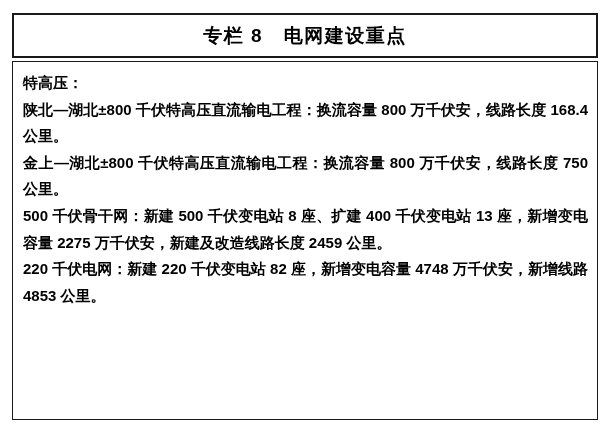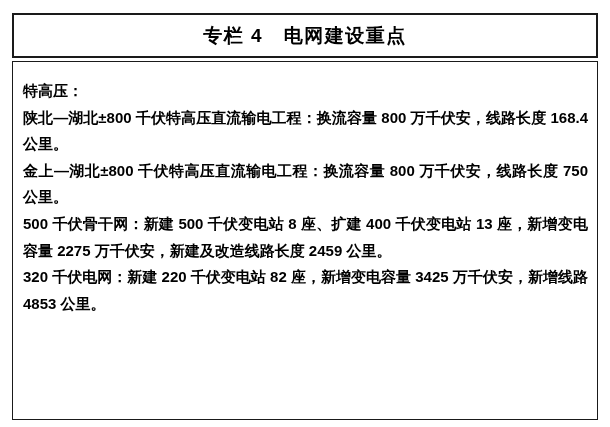--- a/index.html
+++ b/index.html
@@ -59,7 +59,7 @@
 <div class="page">
 
   <div class="title-box">
-    <span class="title-text">专栏 4　电网建设重点</span>
+    <span class="title-text">专栏 8　电网建设重点</span>
   </div>
 
   <div class="body-box">

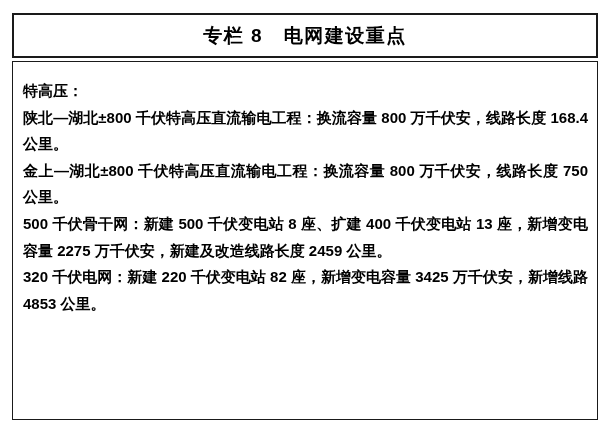--- a/index.html
+++ b/index.html
@@ -42,7 +42,7 @@
     height: 359px;
     box-sizing: border-box;
     border: 1.5px solid var(--border-color, #1a1a1a);
-    padding: 16px 9px 0 10px;
+    padding: 8px 9px 0 10px;
     font-size: 15px;
     font-weight: bold;
     line-height: 26.6px;

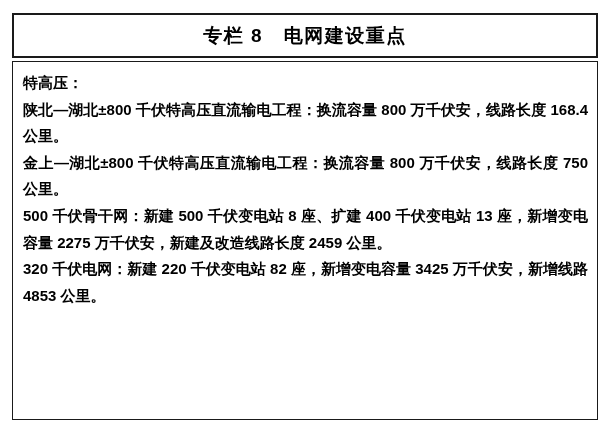--- a/index.html
+++ b/index.html
@@ -67,7 +67,7 @@
     <p>陕北—湖北±800 千伏特高压直流输电工程：换流容量 800 万千伏安，线路长度 168.4 公里。</p>
     <p>金上—湖北±800 千伏特高压直流输电工程：换流容量 800 万千伏安，线路长度 750 公里。</p>
     <p>500 千伏骨干网：新建 500 千伏变电站 8 座、扩建 400 千伏变电站 13 座，新增变电容量 2275 万千伏安，新建及改造线路长度 2459 公里。</p>
-    <p>320 千伏电网：新建 220 千伏变电站 82 座，新增变电容量 3425 万千伏安，新增线路 4853 公里。</p>
+    <p>220 千伏电网：新建 220 千伏变电站 82 座，新增变电容量 4748 万千伏安，新增线路 4853 公里。</p>
   </div>
 
 </div>

